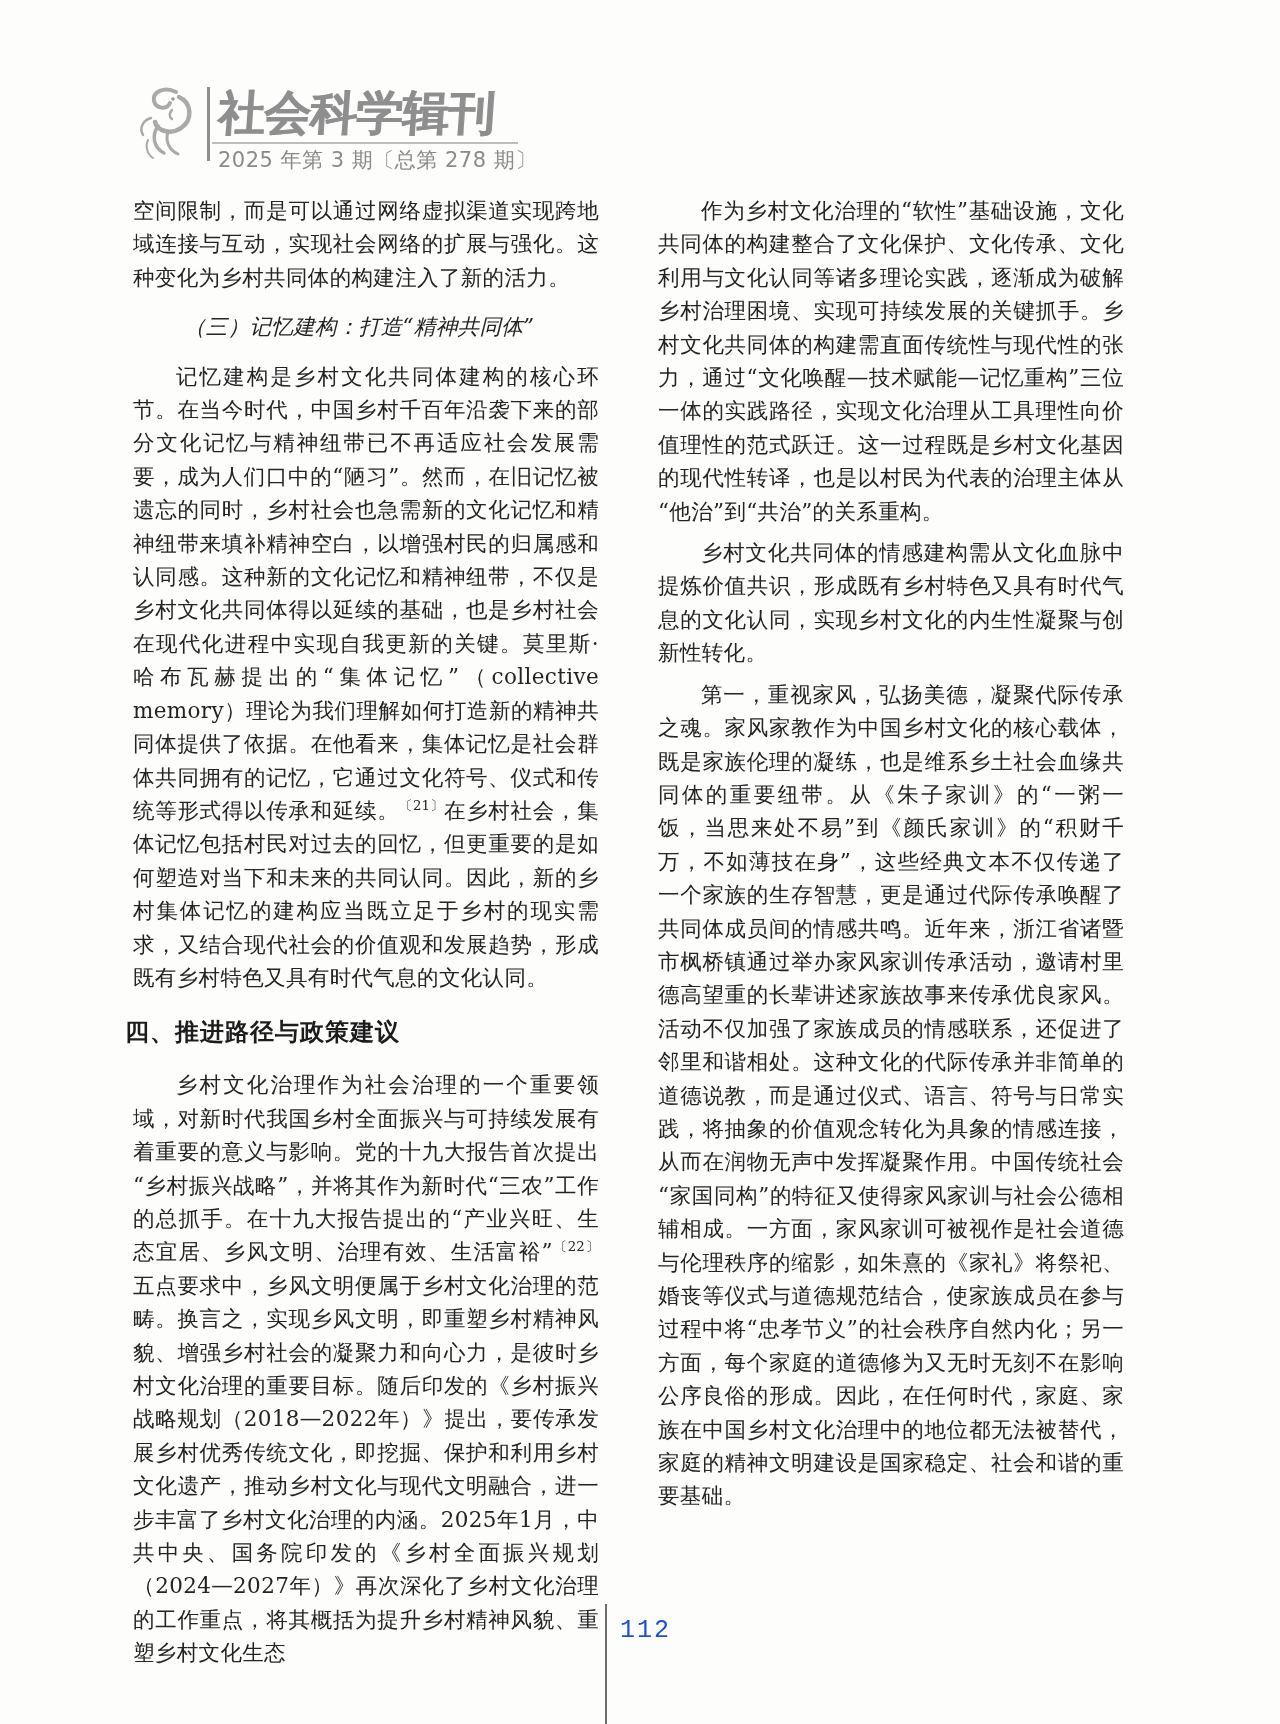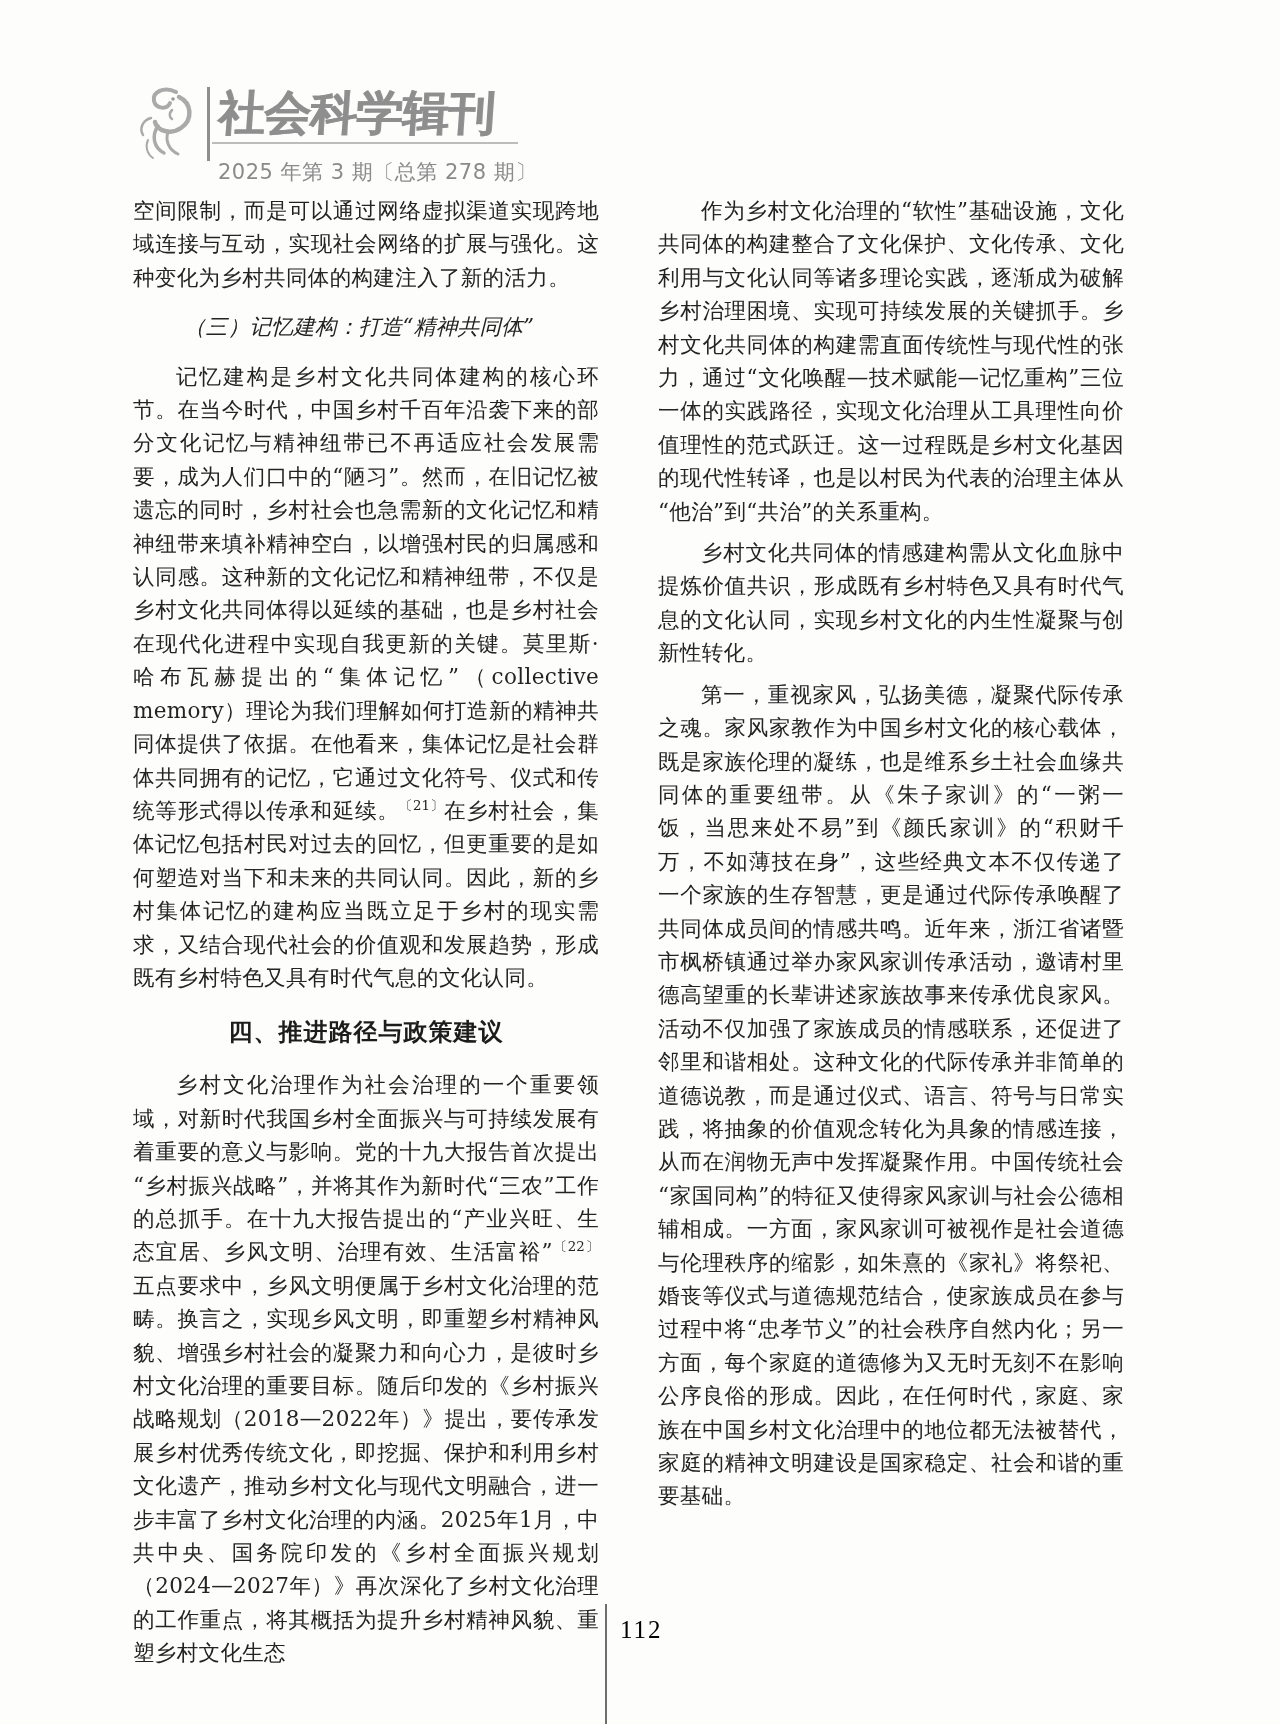--- a/index.html
+++ b/index.html
@@ -28,7 +28,7 @@
   .mast-issue{
     position:absolute;left:218px;top:146px;width:320px;
     font-family:"DejaVu Sans","Liberation Sans",sans-serif;
-    font-size:21px;color:#8a8a8a;letter-spacing:0.5px;white-space:nowrap;margin-top:12px;
+    font-size:21px;color:#8a8a8a;letter-spacing:0.5px;white-space:nowrap;
   }
 
   

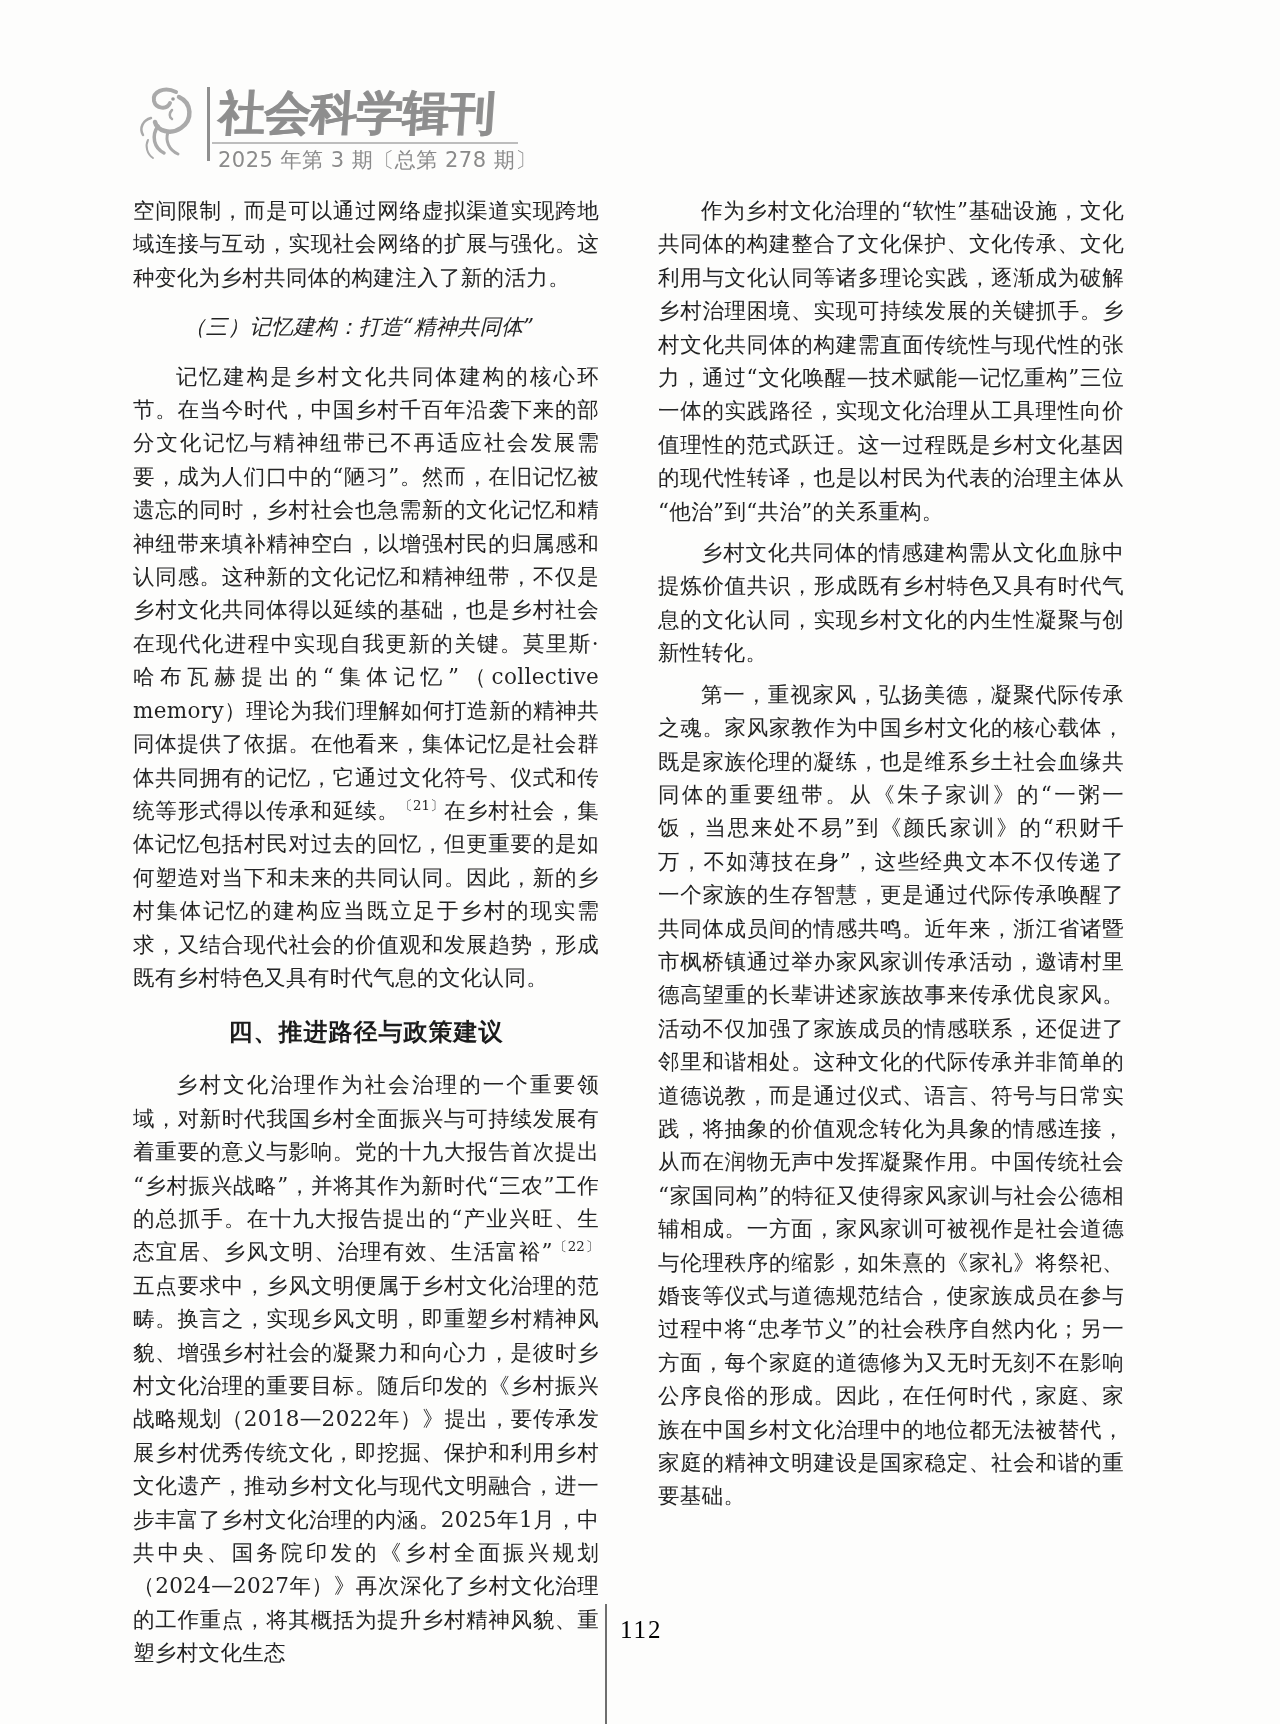--- a/index.html
+++ b/index.html
@@ -49,7 +49,7 @@
     margin:18px 0 16px 0;
     font-family:"DejaVu Sans","Liberation Sans",sans-serif;
     font-size:24px;font-weight:bold;color:#1c1c1c;
-    text-align:center;text-indent:0;letter-spacing:1px;line-height:40px;
+    text-align:left;text-indent:0;letter-spacing:1px;line-height:40px;
   }
 
   

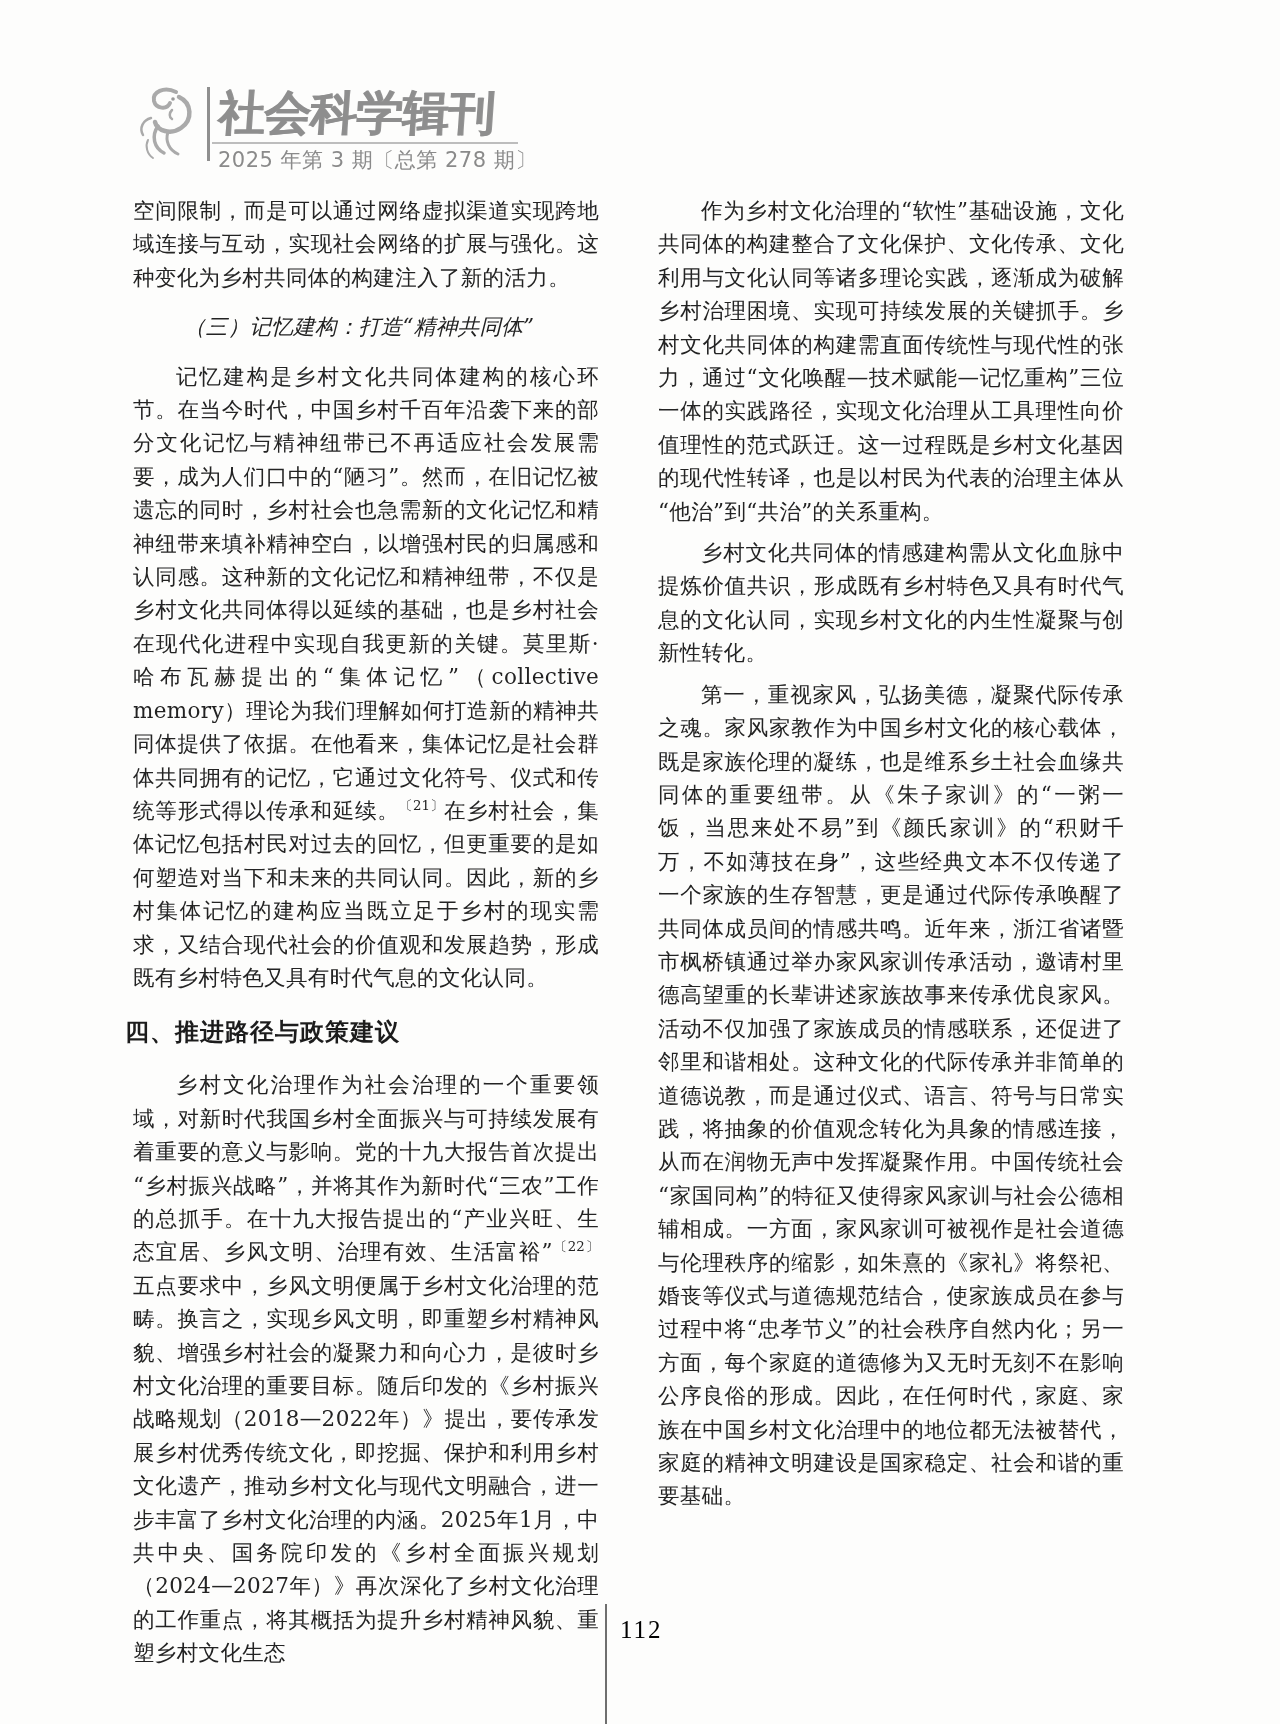--- a/index.html
+++ b/index.html
@@ -56,8 +56,8 @@
   .footer-rule{position:absolute;left:605px;top:1604px;width:2px;height:120px;background:#6f6f6f;}
   .page-number{
     position:absolute;left:620px;top:1616px;
-    font-family:Liberation Serif, serif;
-    font-size:25px;color:#000000;letter-spacing:2px;
+    font-family:Liberation Mono, monospace;
+    font-size:25px;color:#1d4ed8;letter-spacing:2px;
   }
 </style>
 </head>

